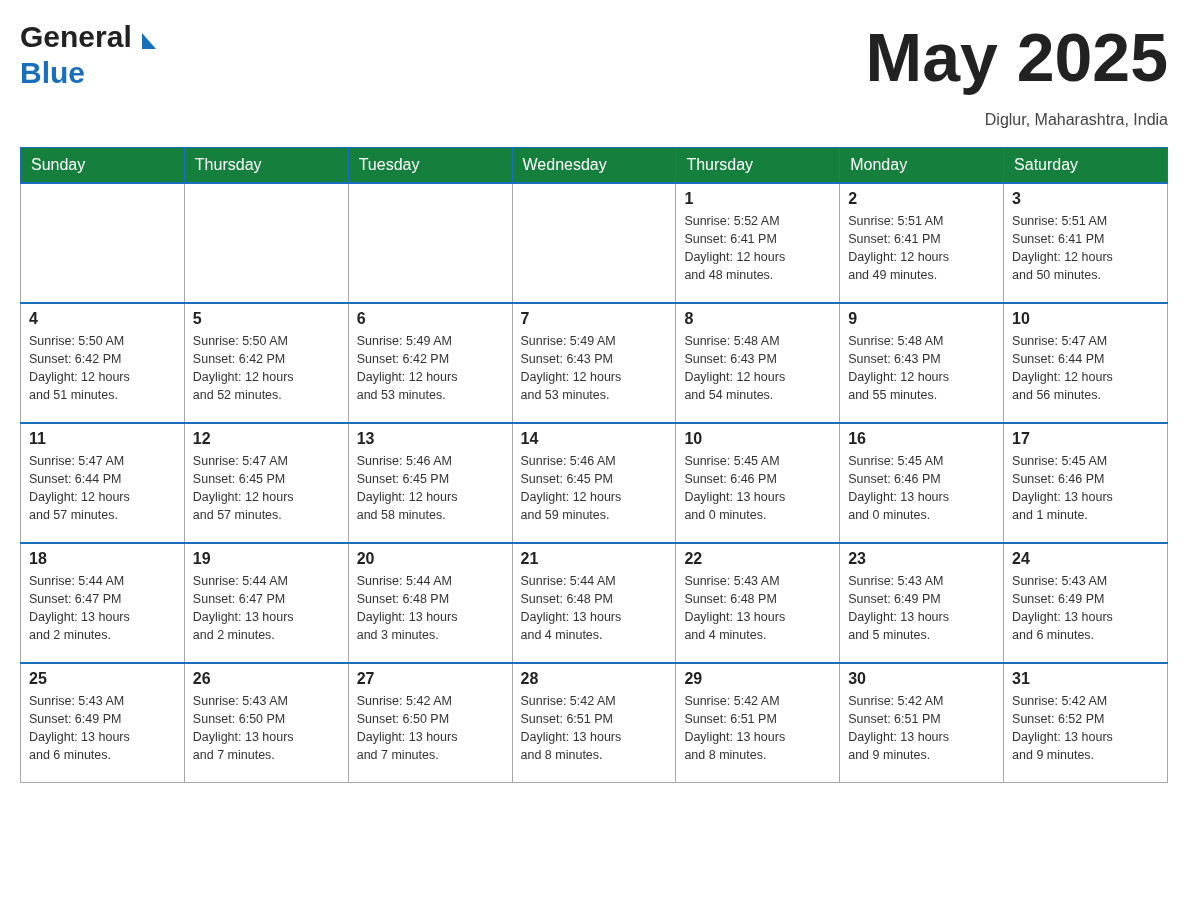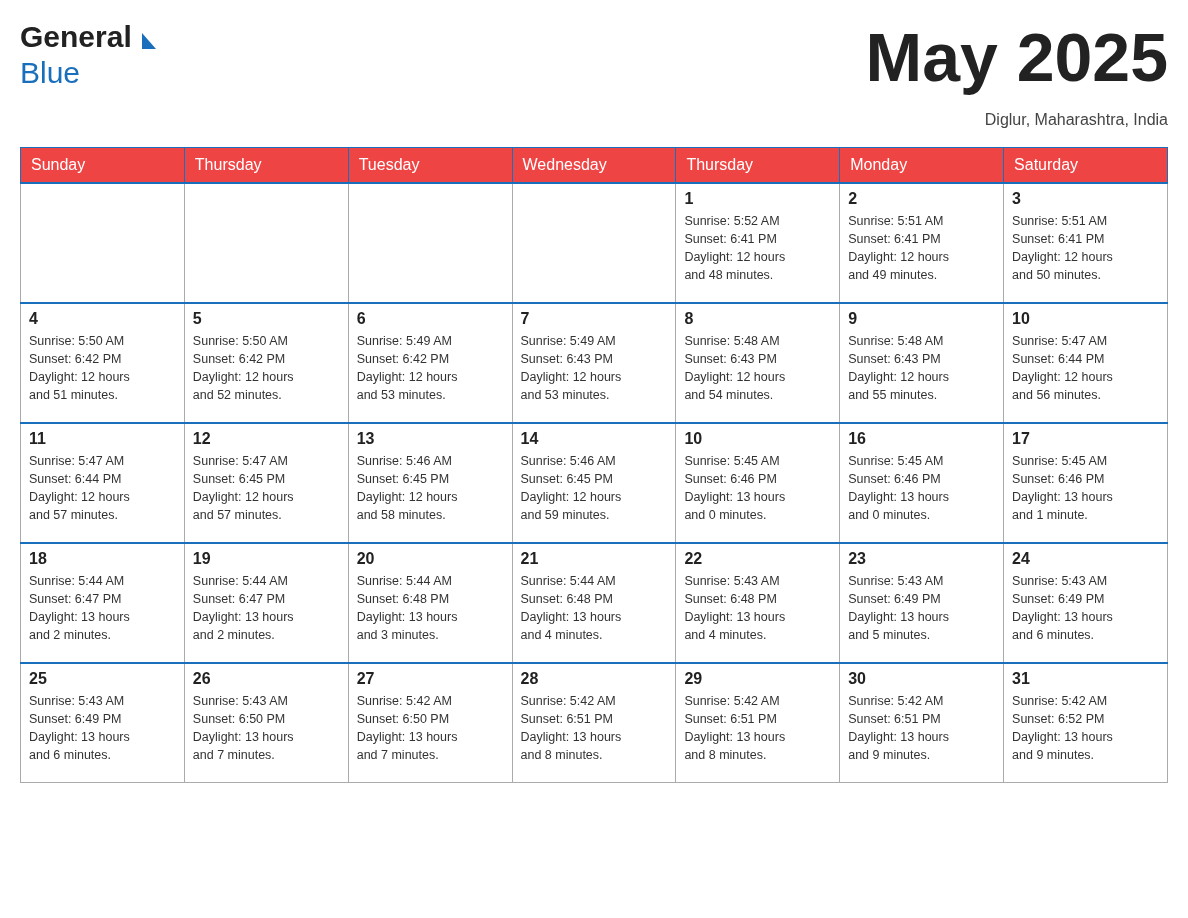--- a/index.html
+++ b/index.html
@@ -100,7 +100,7 @@
     }
     .logo-blue-text {
       font-size: 30px;
-      font-weight: normal;
+      font-weight: bold;
       color: #1a6fbd;
       display: block;
       margin-top: 2px;

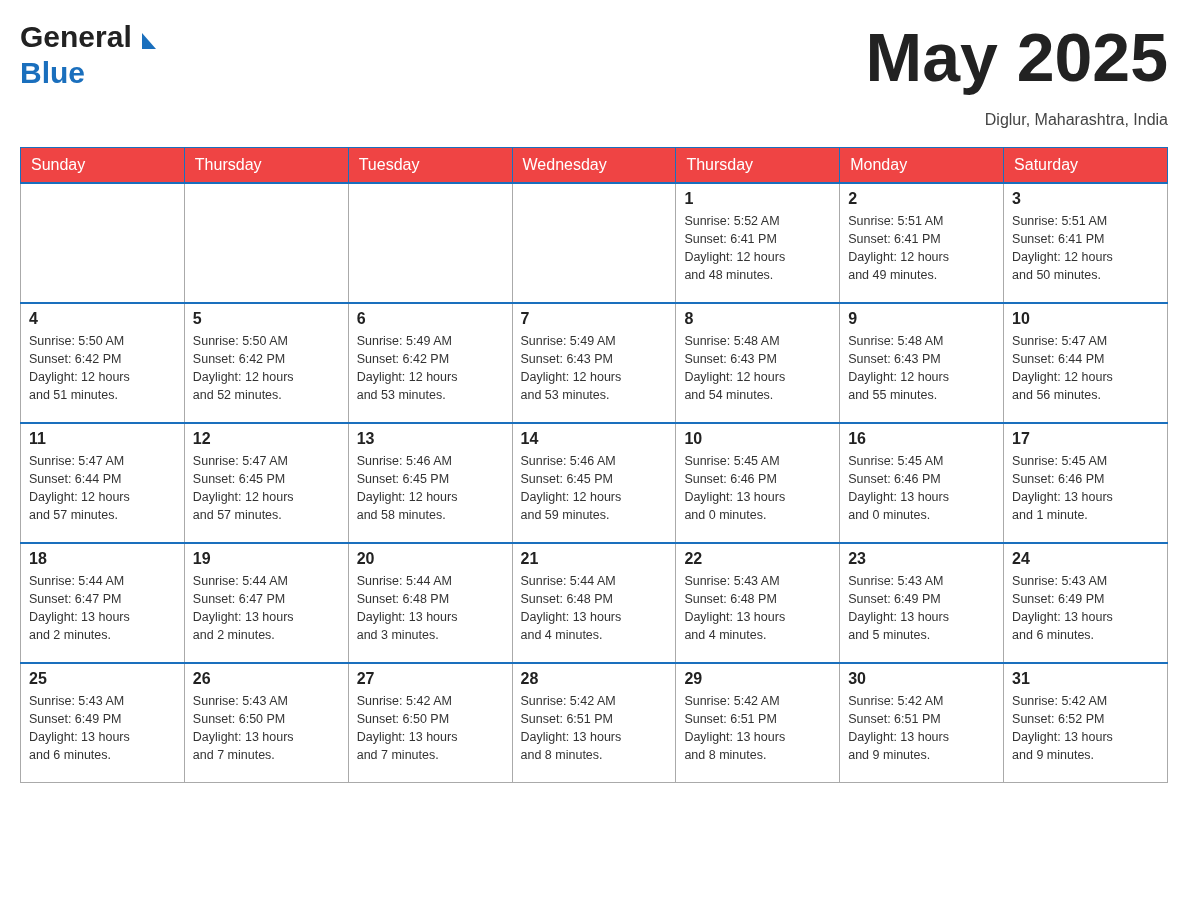--- a/index.html
+++ b/index.html
@@ -41,7 +41,7 @@
       border-collapse: collapse;
     }
     .calendar-table th {
-      background-color: #ef4444;
+      background-color: #15803d;
       color: #fff;
       font-size: 16px;
       font-weight: normal;

